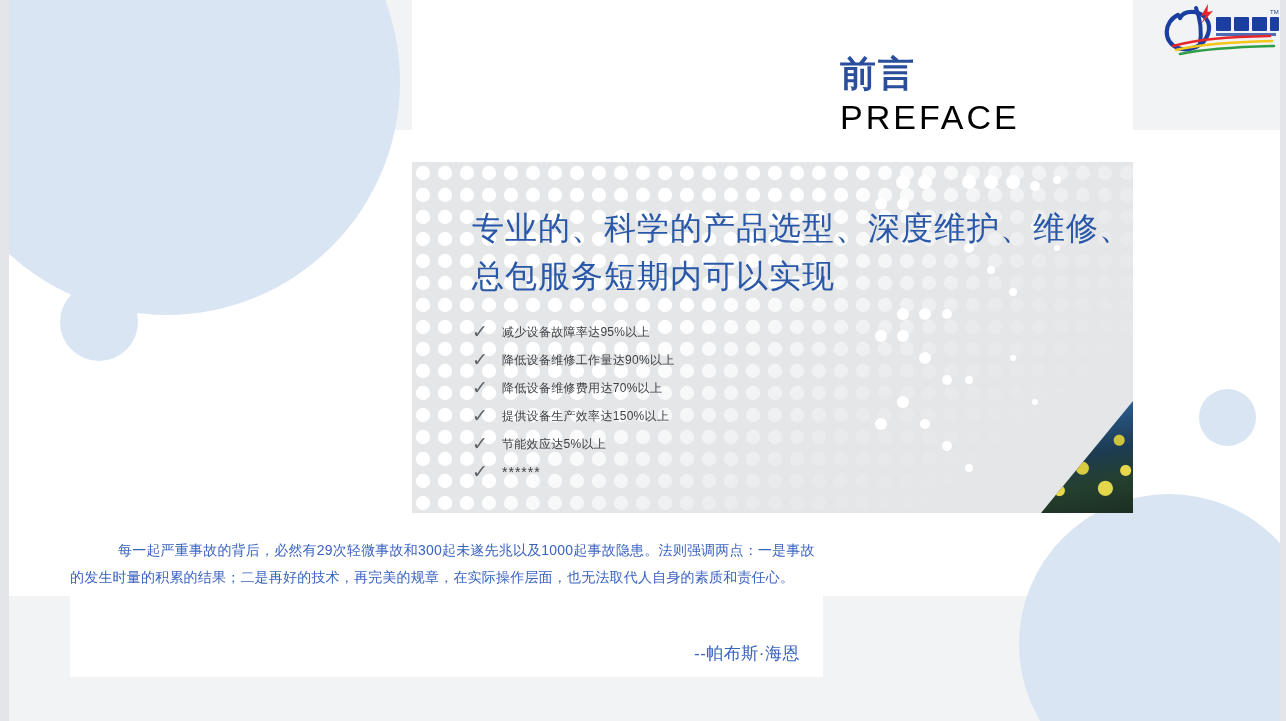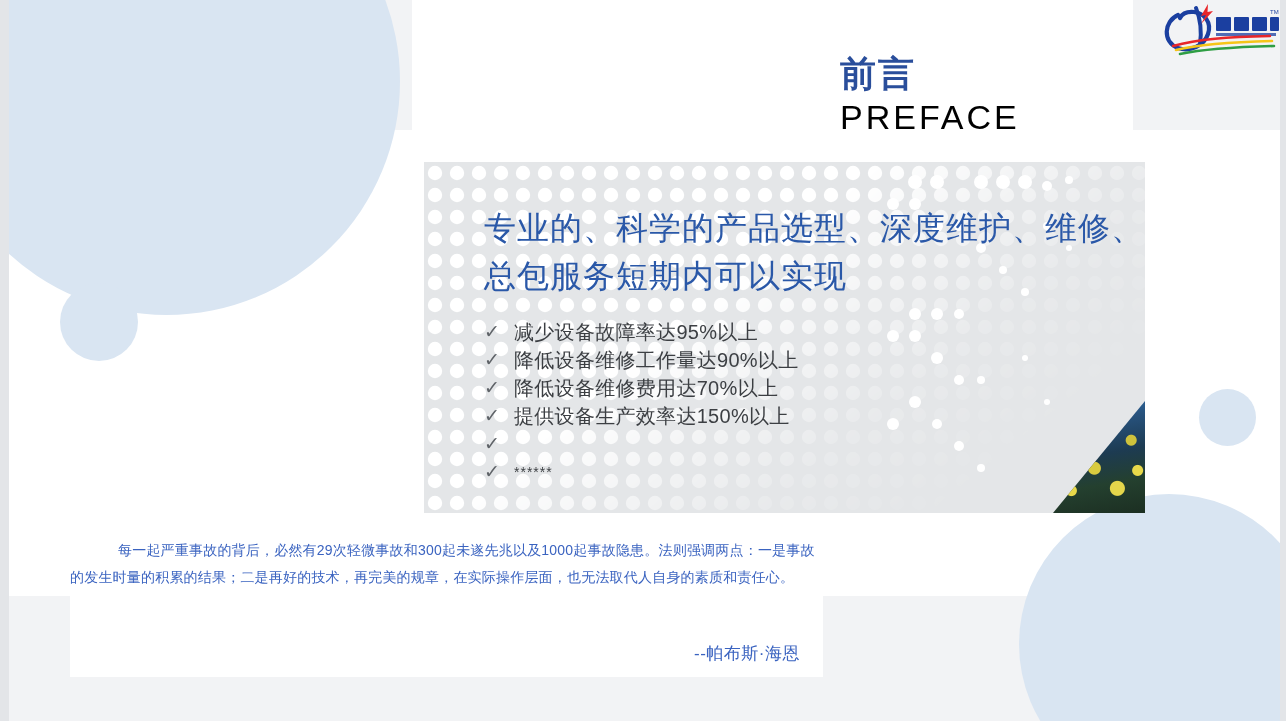--- a/index.html
+++ b/index.html
@@ -100,7 +100,6 @@
     width: 721px; height: 351px;
     background: #e4e6e8;
     overflow: hidden;
-    margin-left: 12px;
   }
   .card-dots {
     position: absolute;

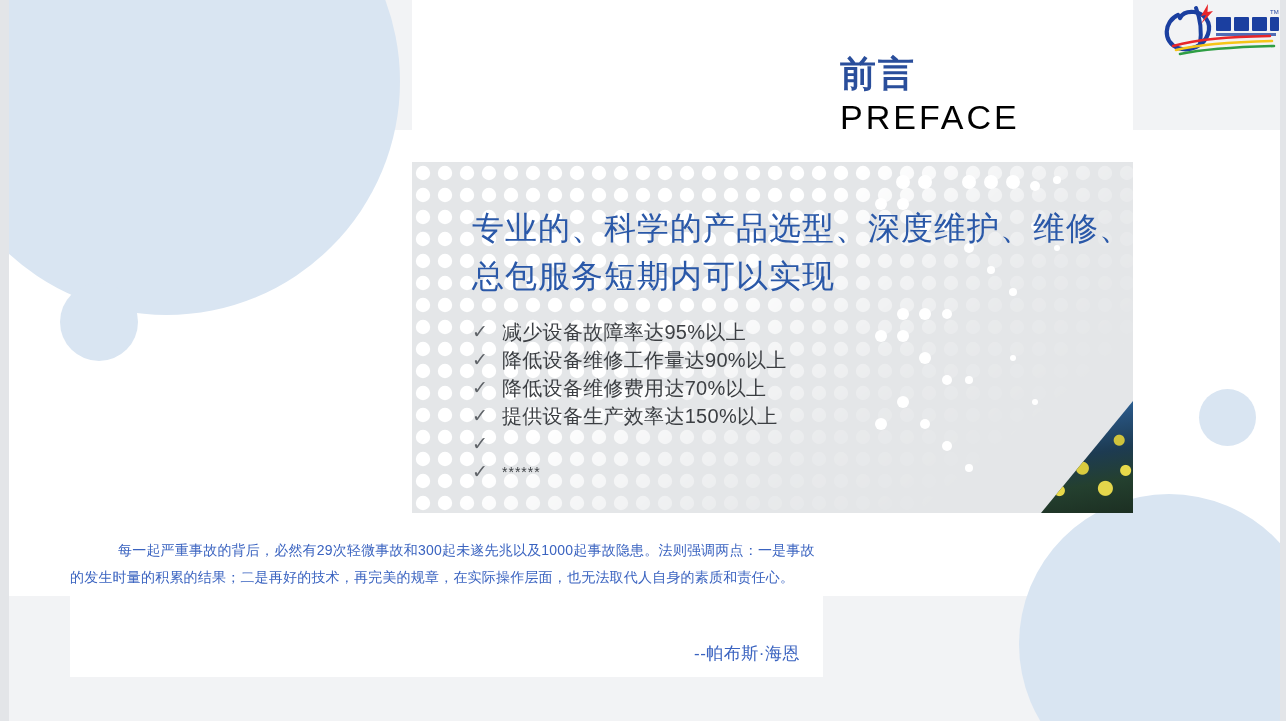--- a/index.html
+++ b/index.html
@@ -152,7 +152,7 @@
     line-height: 28px;
   }
   .bullet-text {
-    font-size: 20px;
+    font-size: 12px;
     color: #3c3f43;
     line-height: 28px;
     letter-spacing: 0.3px;

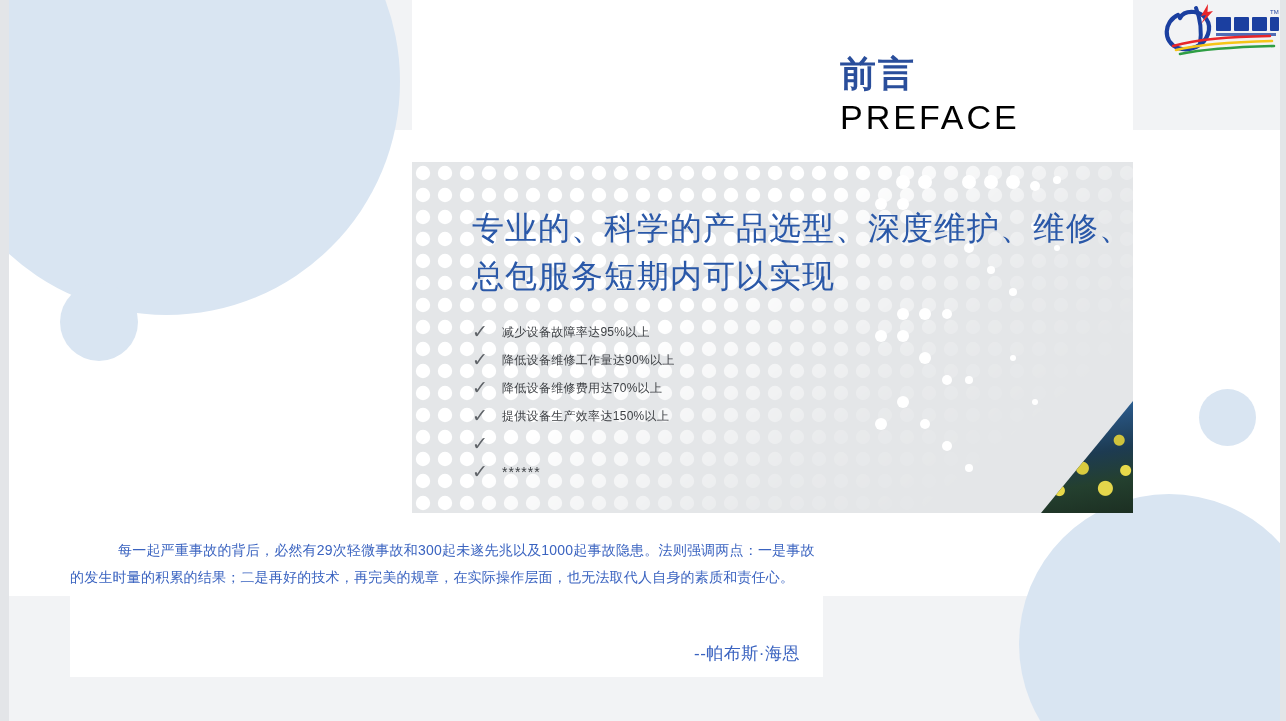--- a/index.html
+++ b/index.html
@@ -316,6 +316,7 @@
         </div>
         <div class="bullet">
           <span class="bullet-check">✓</span>
+          <span class="bullet-text">节能效应达5%以上</span>
         </div>
         <div class="bullet">
           <span class="bullet-check">✓</span>

